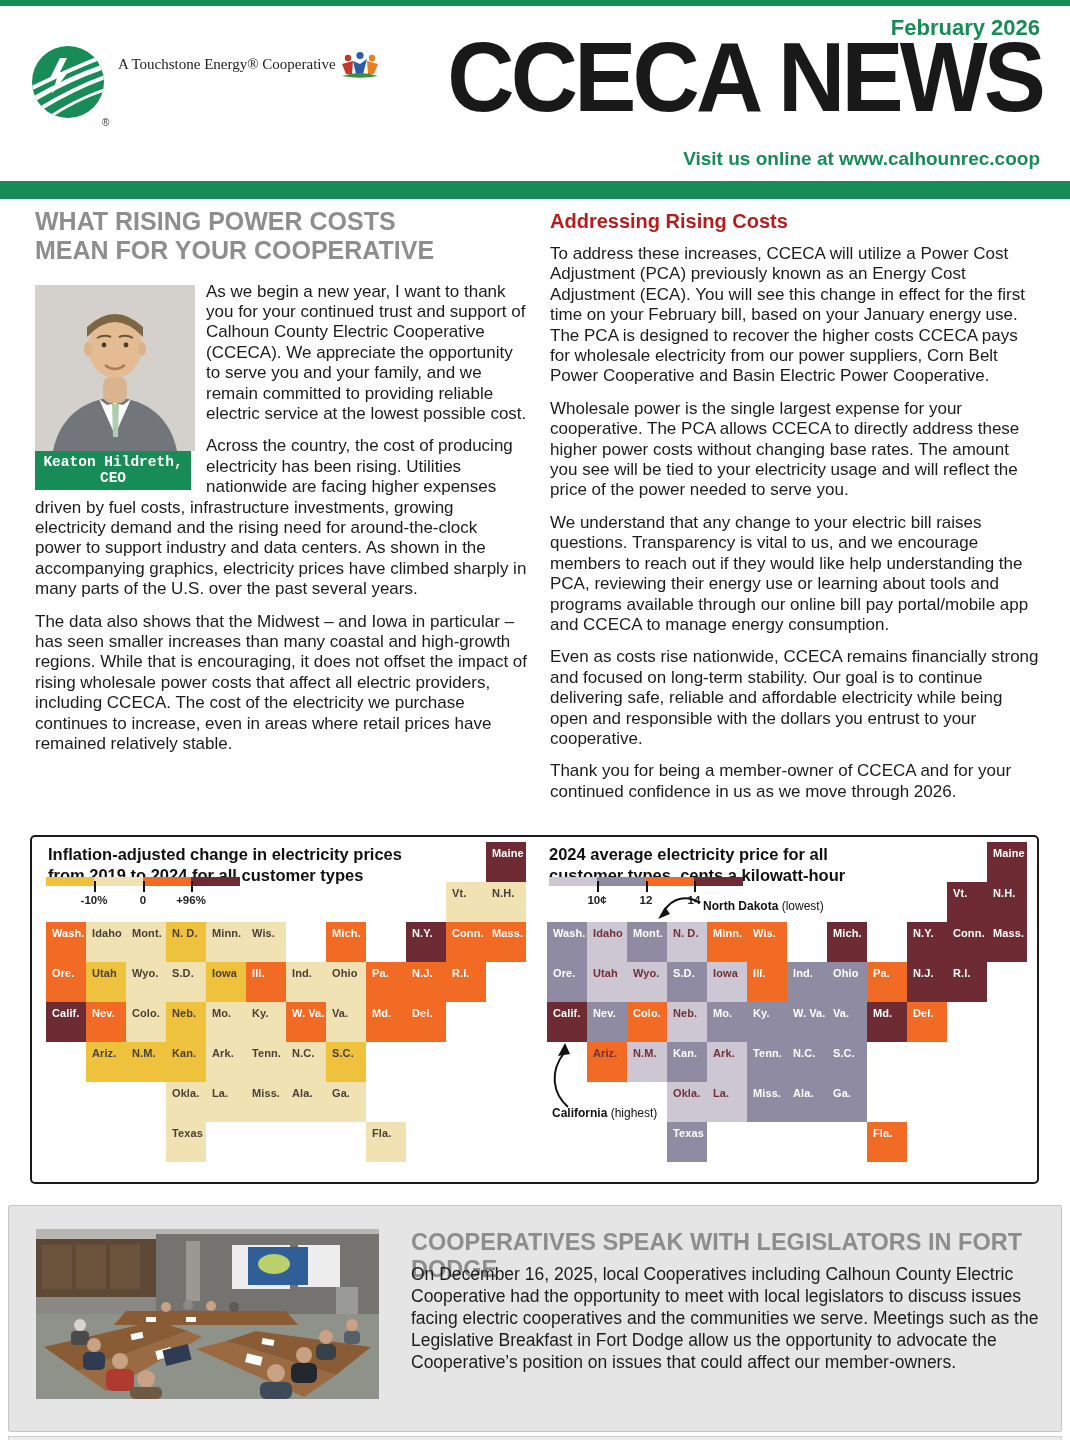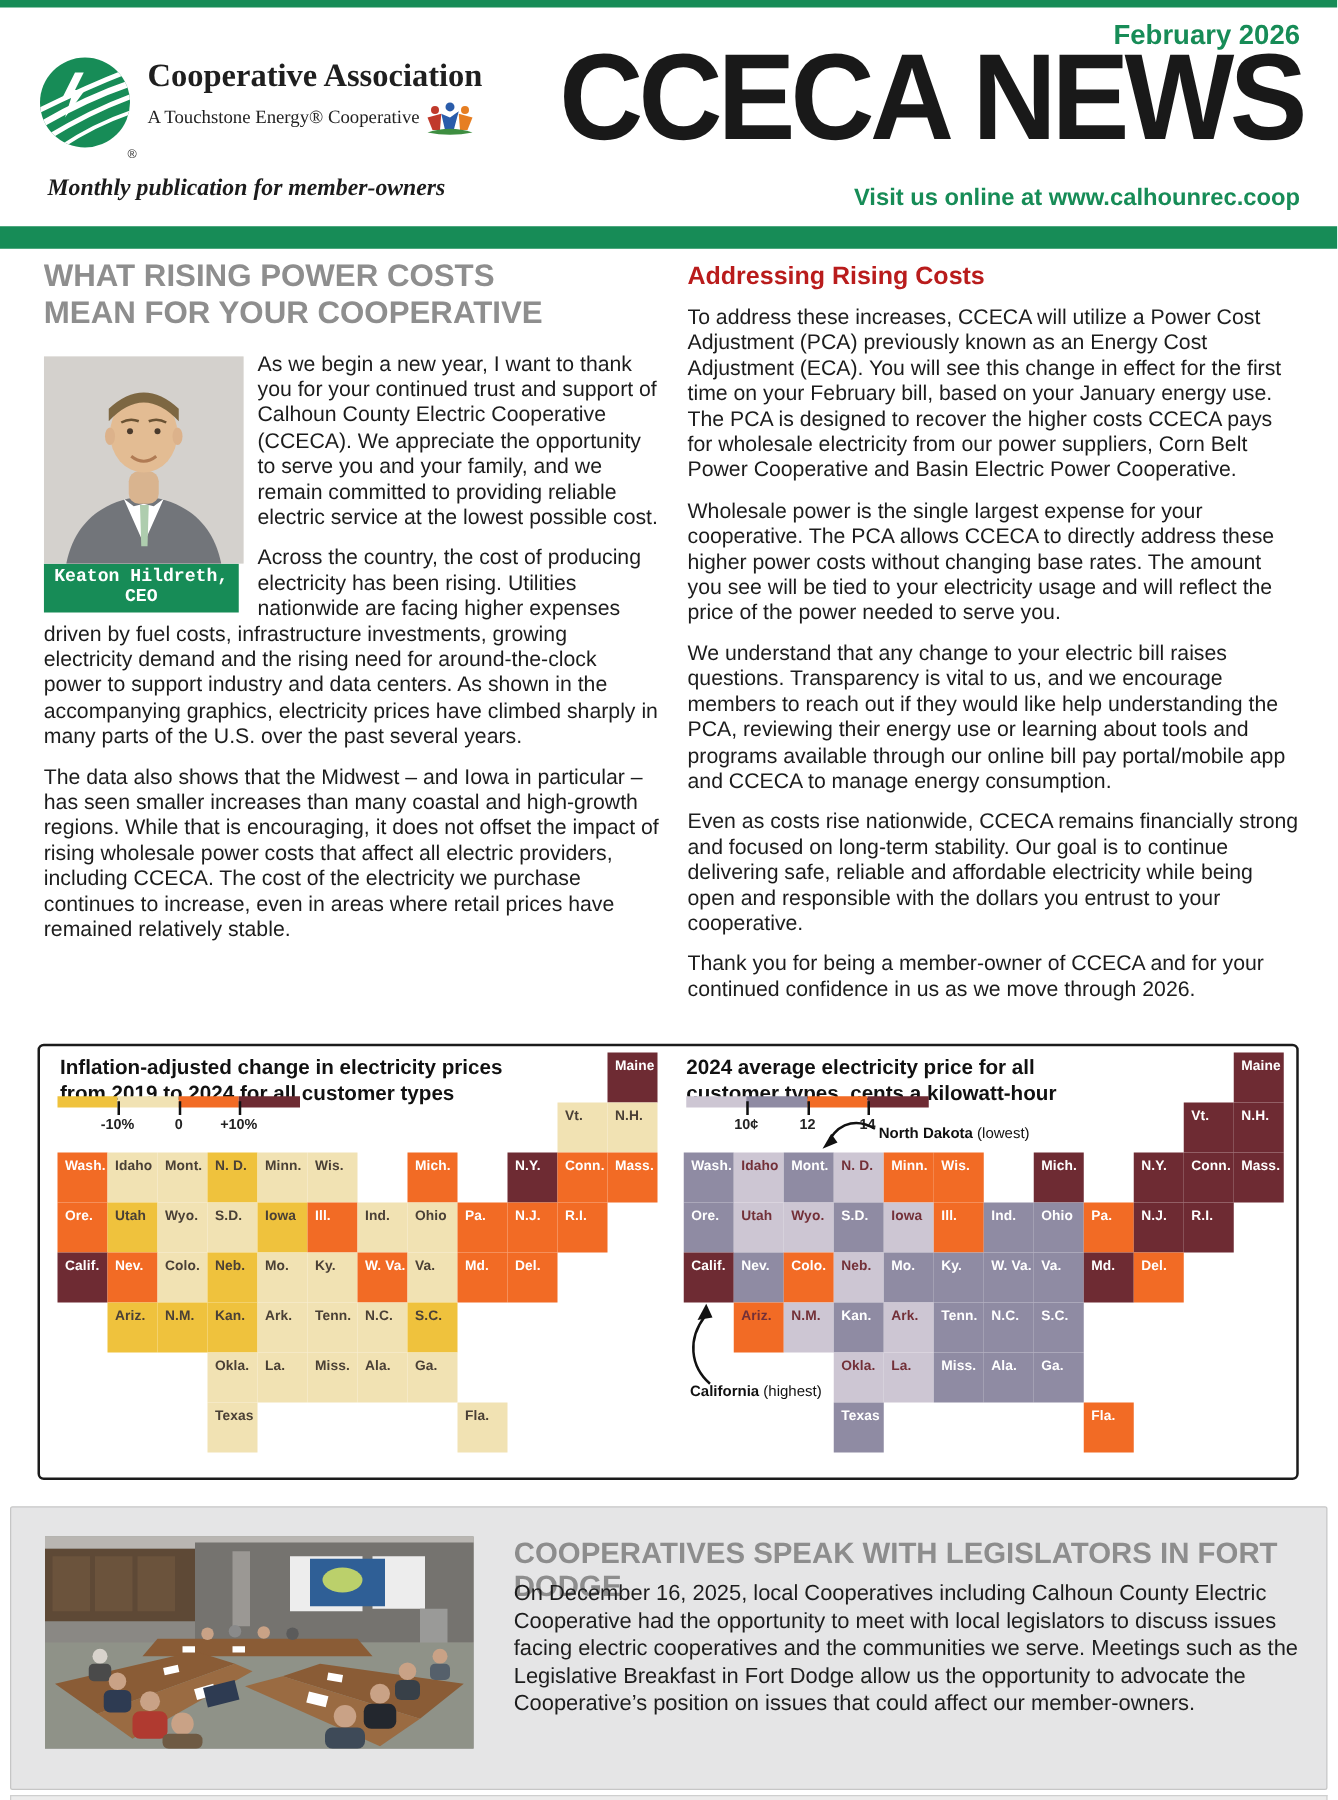--- a/index.html
+++ b/index.html
@@ -85,7 +85,6 @@
   </div>
 
   <div class="brand-text">
-    <div class="org-line">Cooperative Association</div>
     <div class="tagline">
       <span>A Touchstone Energy® Cooperative</span>
       <svg width="40" height="27" viewBox="0 0 40 27">

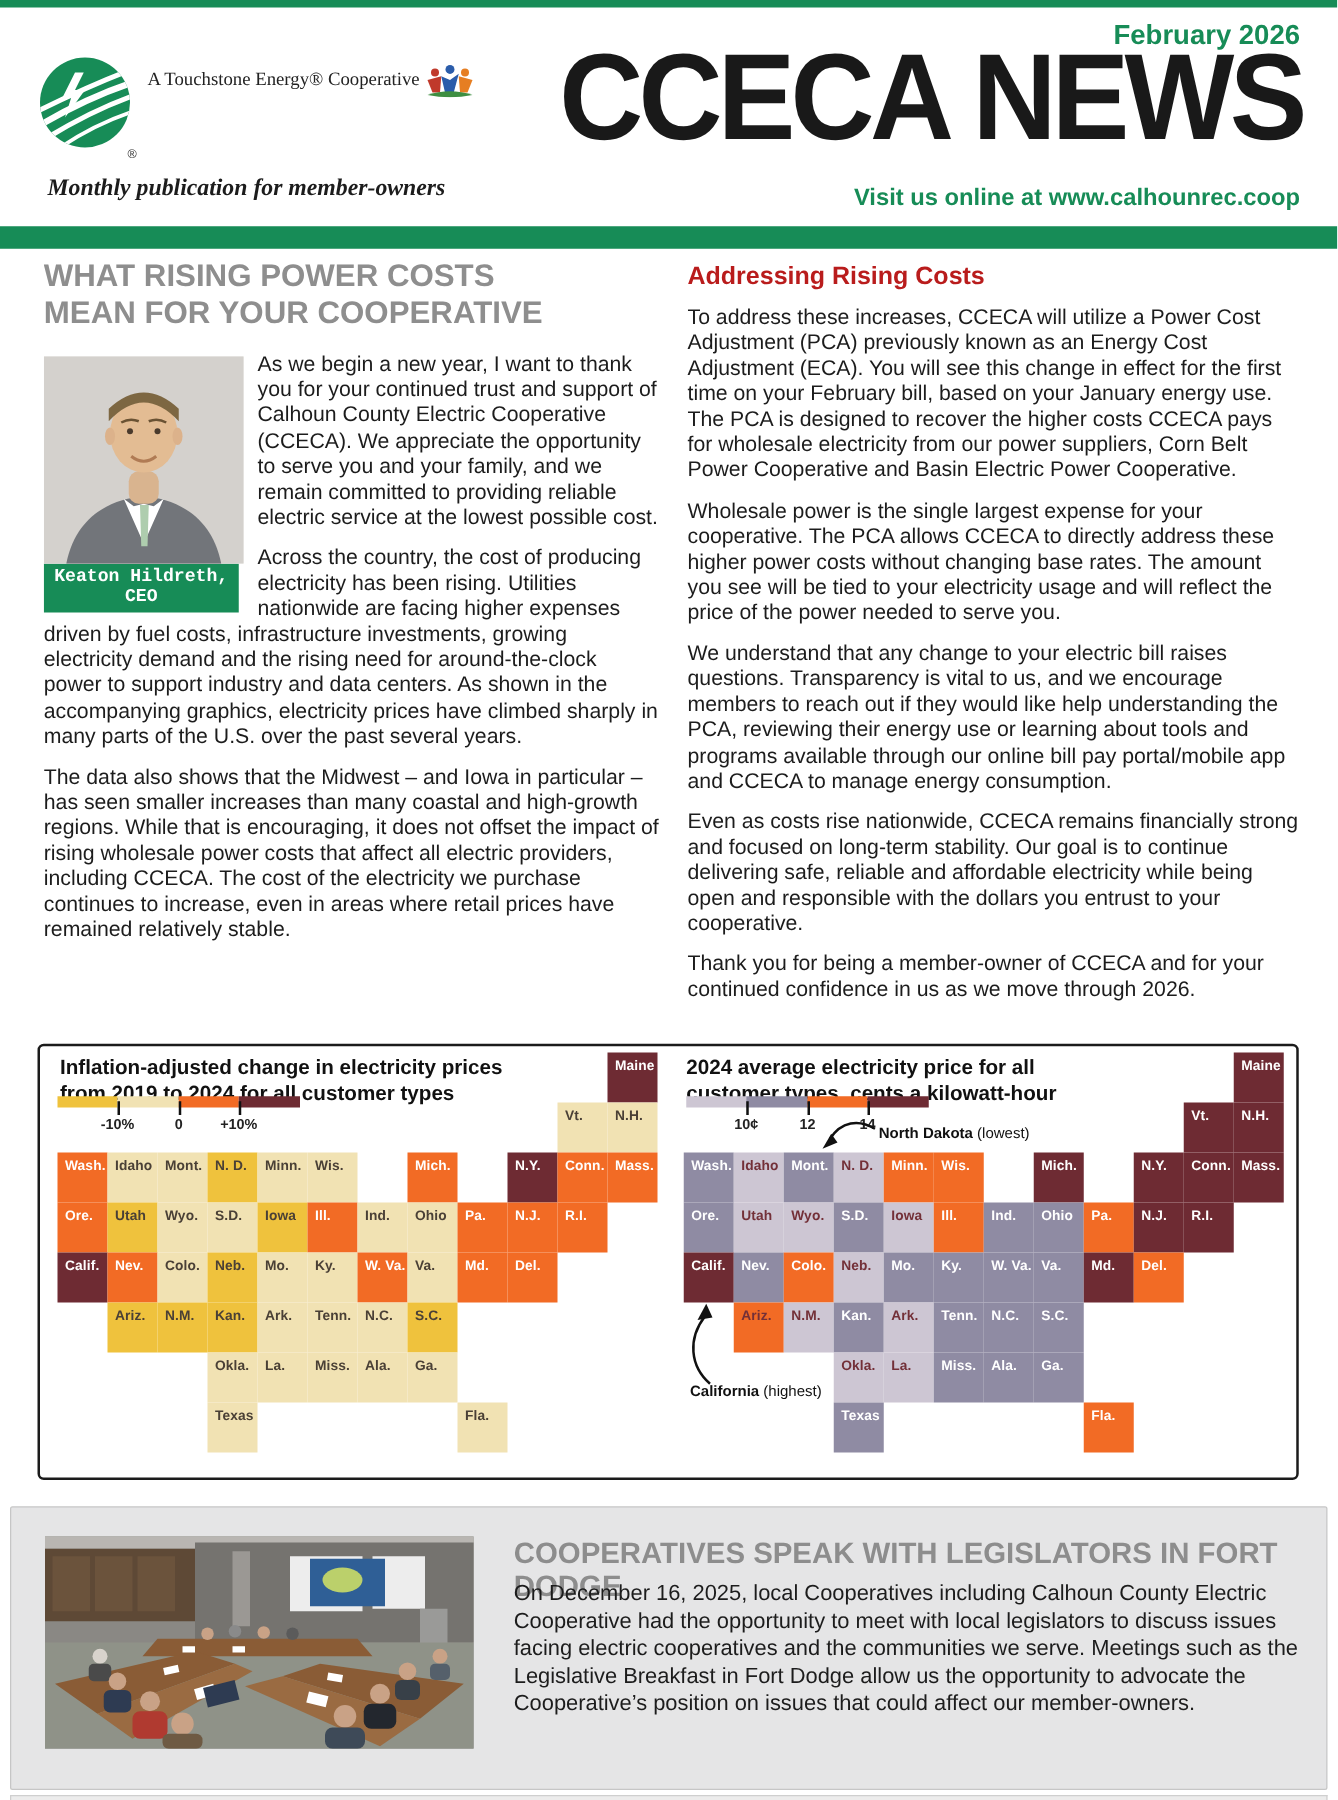--- a/index.html
+++ b/index.html
@@ -99,7 +99,6 @@
     </div>
   </div>
 
-  <div class="pub-note">Monthly publication for member-owners</div>
   <div class="masthead-title">CCECA NEWS</div>
   <div class="website">Visit us online at www.calhounrec.coop</div>
   <div class="greenbar"></div>

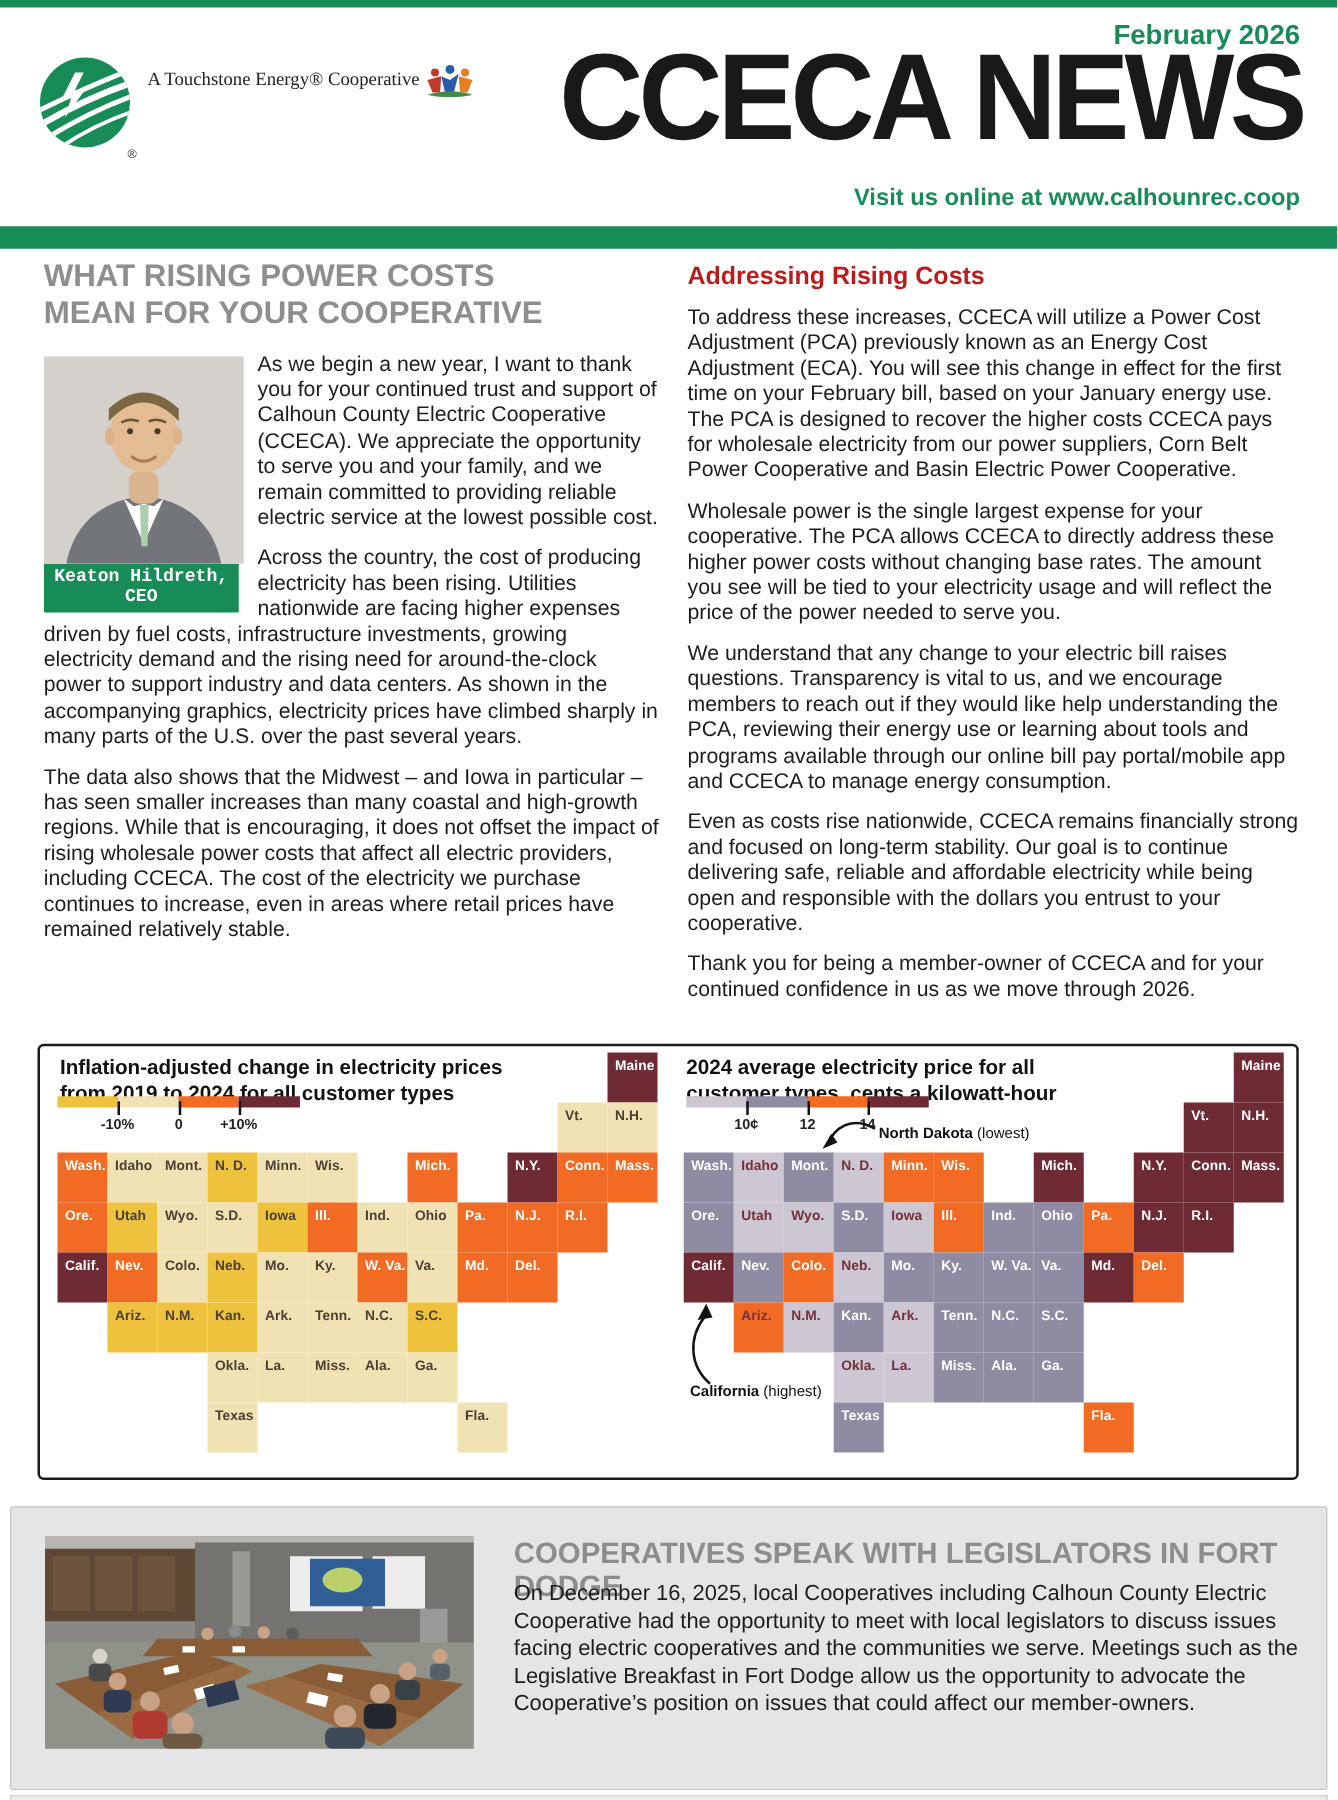--- a/index.html
+++ b/index.html
@@ -167,7 +167,7 @@
           <div class="ltick" style="left: 97px;"></div>
           <div class="llabel" style="left: 97px;">0</div>
           <div class="ltick" style="left: 145px;"></div>
-          <div class="llabel" style="left: 145px;">+10%</div>
+          <div class="llabel" style="left: 145px;">+96%</div>
         </div>
       <div class="legend l-right" id="legend-right">
           <div class="lbar">

